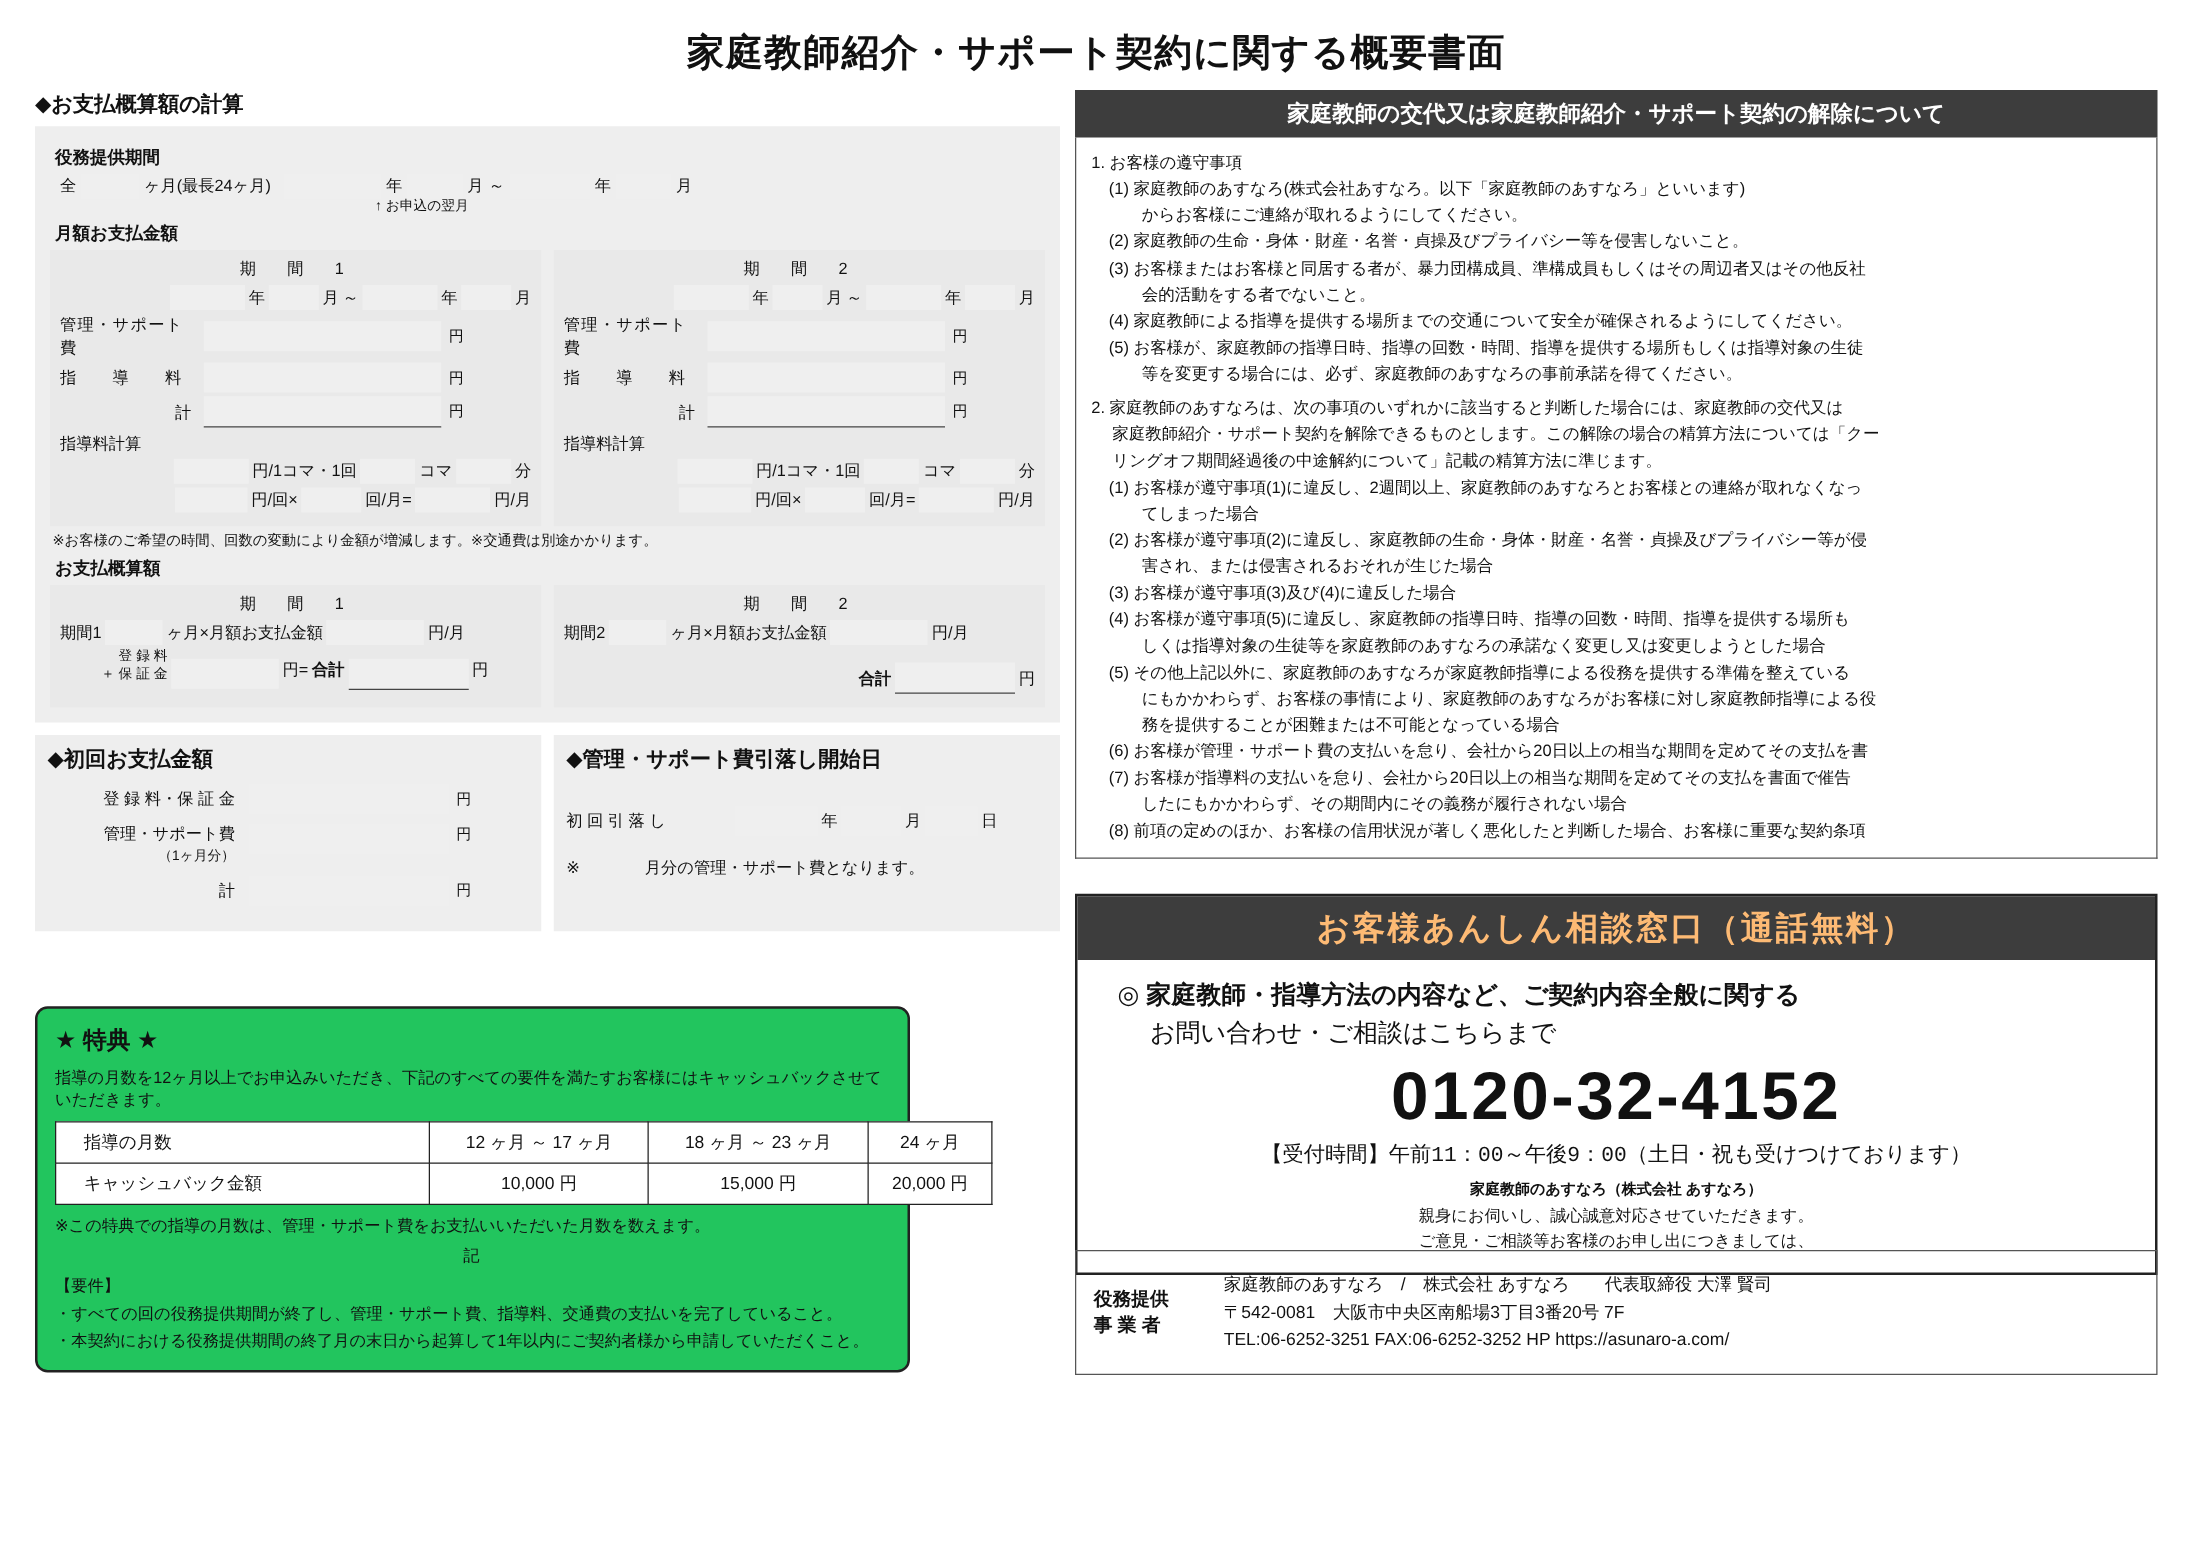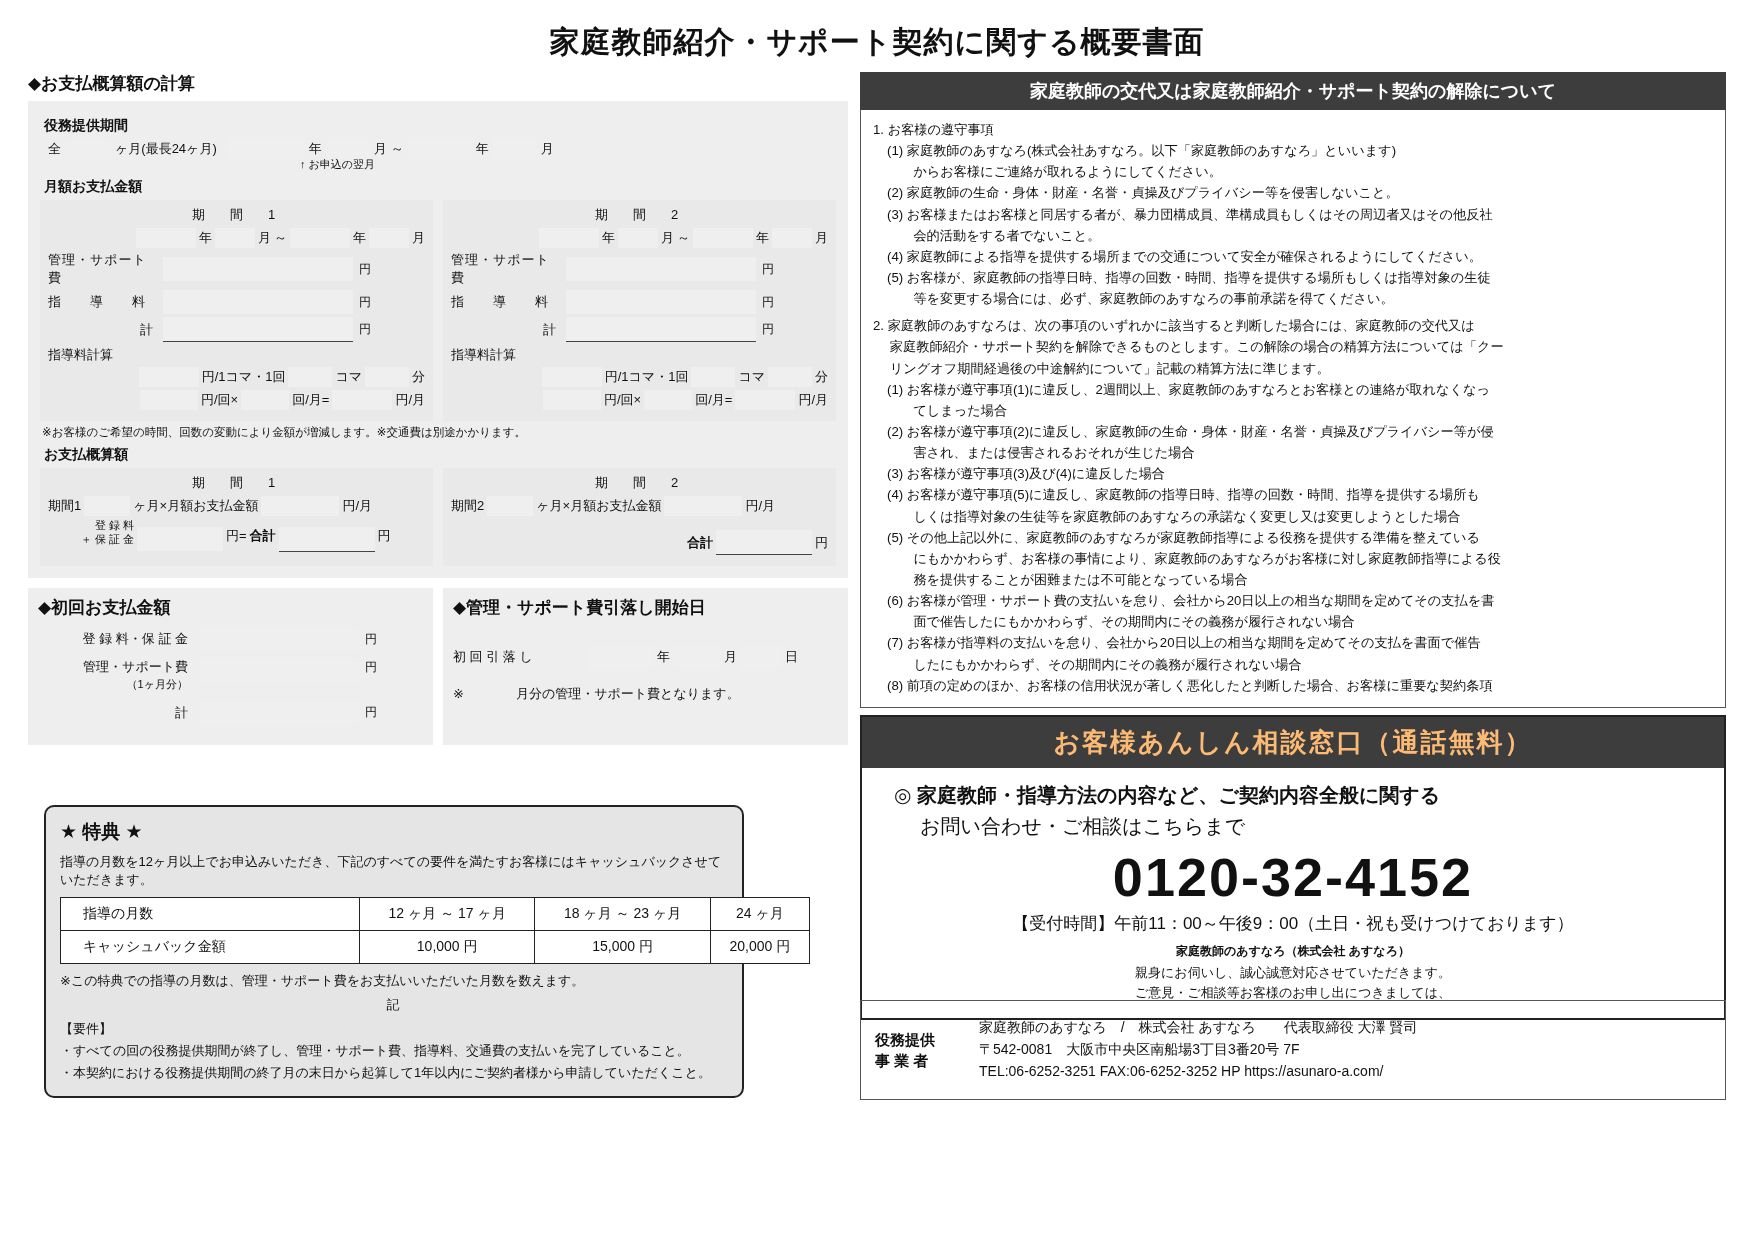--- a/index.html
+++ b/index.html
@@ -370,7 +370,6 @@
       <p class="ind1">　　にもかかわらず、お客様の事情により、家庭教師のあすなろがお客様に対し家庭教師指導による役</p>
       <p class="ind1">　　務を提供することが困難または不可能となっている場合</p>
       <p class="ind1">(6) お客様が管理・サポート費の支払いを怠り、会社から20日以上の相当な期間を定めてその支払を書</p>
-      <p class="ind1">　　面で催告したにもかかわらず、その期間内にその義務が履行されない場合</p>
       <p class="ind1">(7) お客様が指導料の支払いを怠り、会社から20日以上の相当な期間を定めてその支払を書面で催告</p>
       <p class="ind1">　　したにもかかわらず、その期間内にその義務が履行されない場合</p>
       <p class="ind1">(8) 前項の定めのほか、お客様の信用状況が著しく悪化したと判断した場合、お客様に重要な契約条項</p>

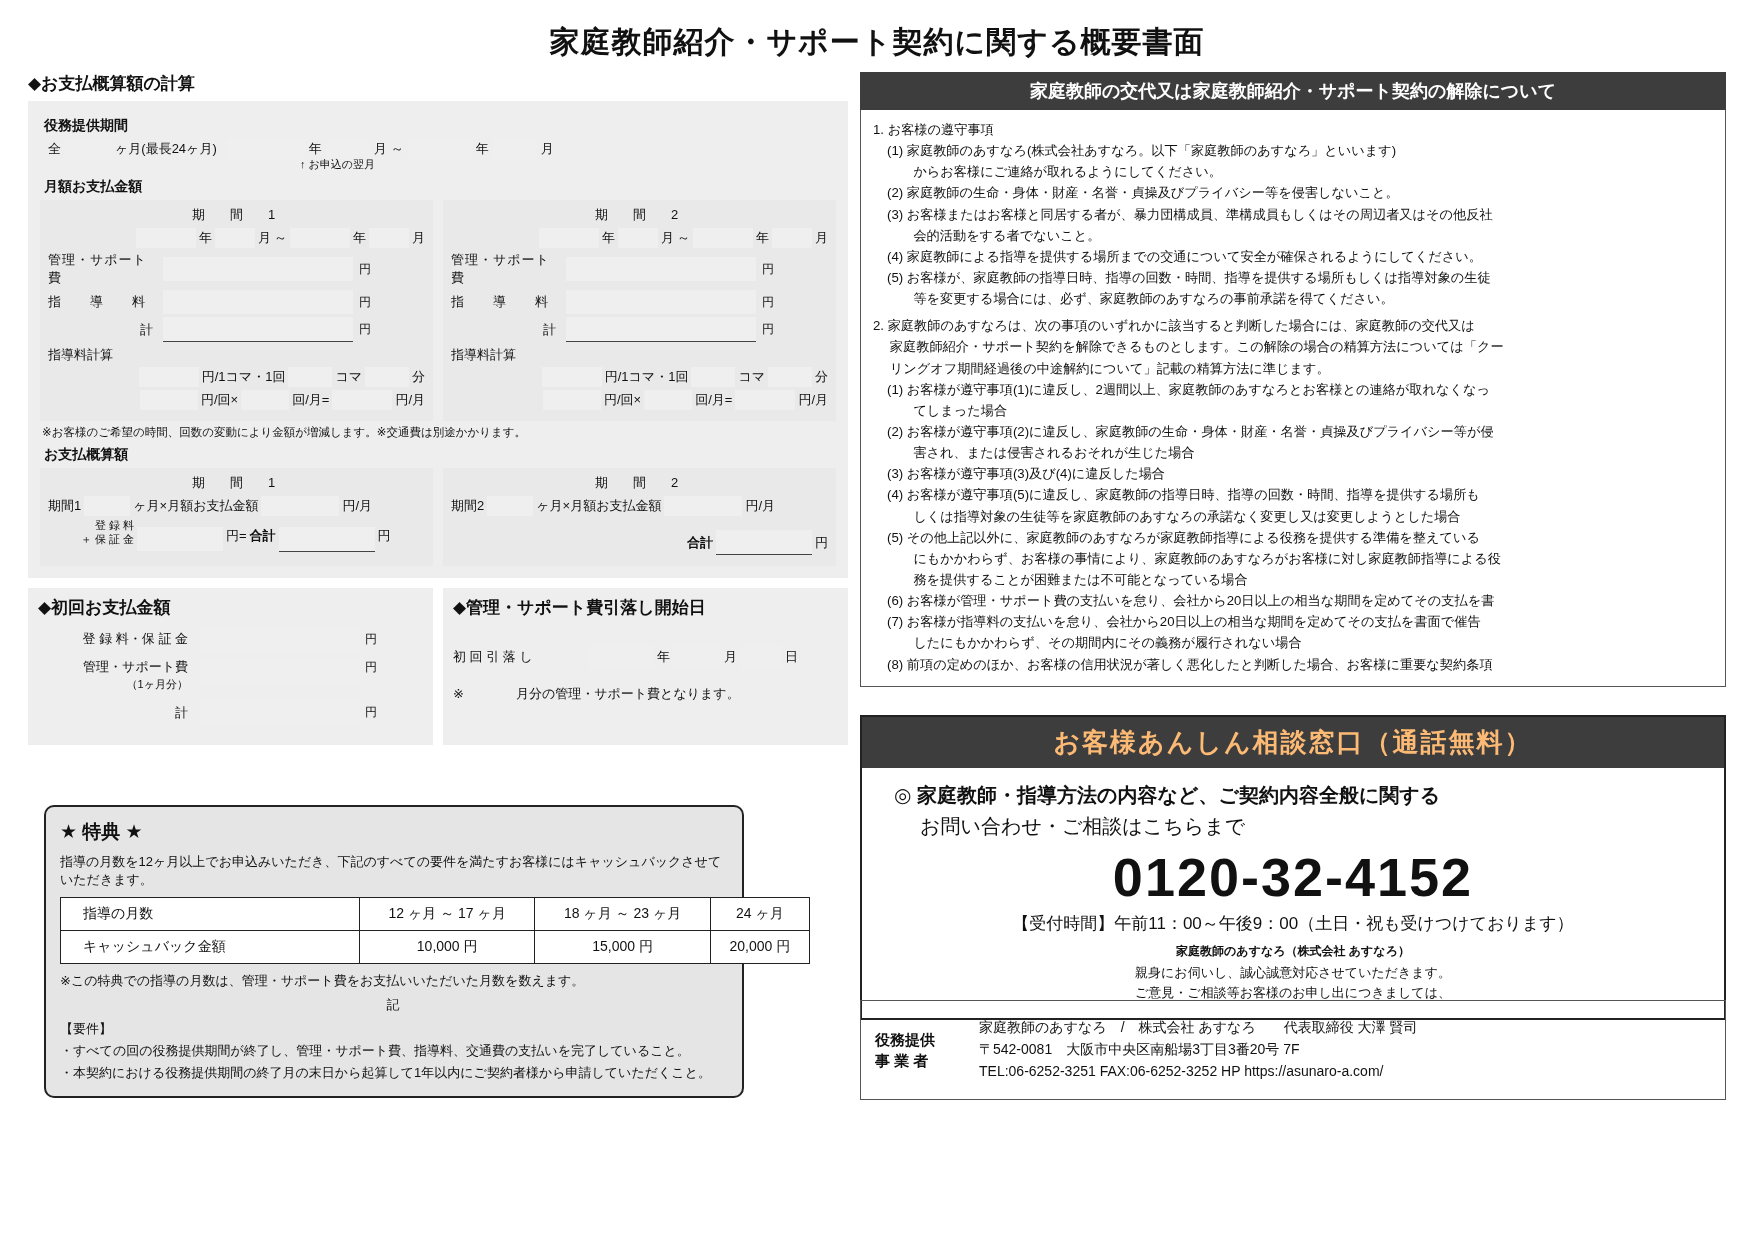--- a/index.html
+++ b/index.html
@@ -55,9 +55,8 @@
   
   .tokuten{
     position:absolute;left:28px;top:805px;width:700px;
-    border:2px solid #222;border-radius:10px;background:#e5e5e5;padding:10px 14px;
+    border:2px solid #222;border-radius:10px;background:#22c55e;padding:10px 14px;
     box-sizing:border-box;
-    margin-left:16px;
   }
   .tokuten h3{margin:2px 0 8px 0;font-size:19px;}
   .tokuten p{margin:4px 0;font-size:13px;}

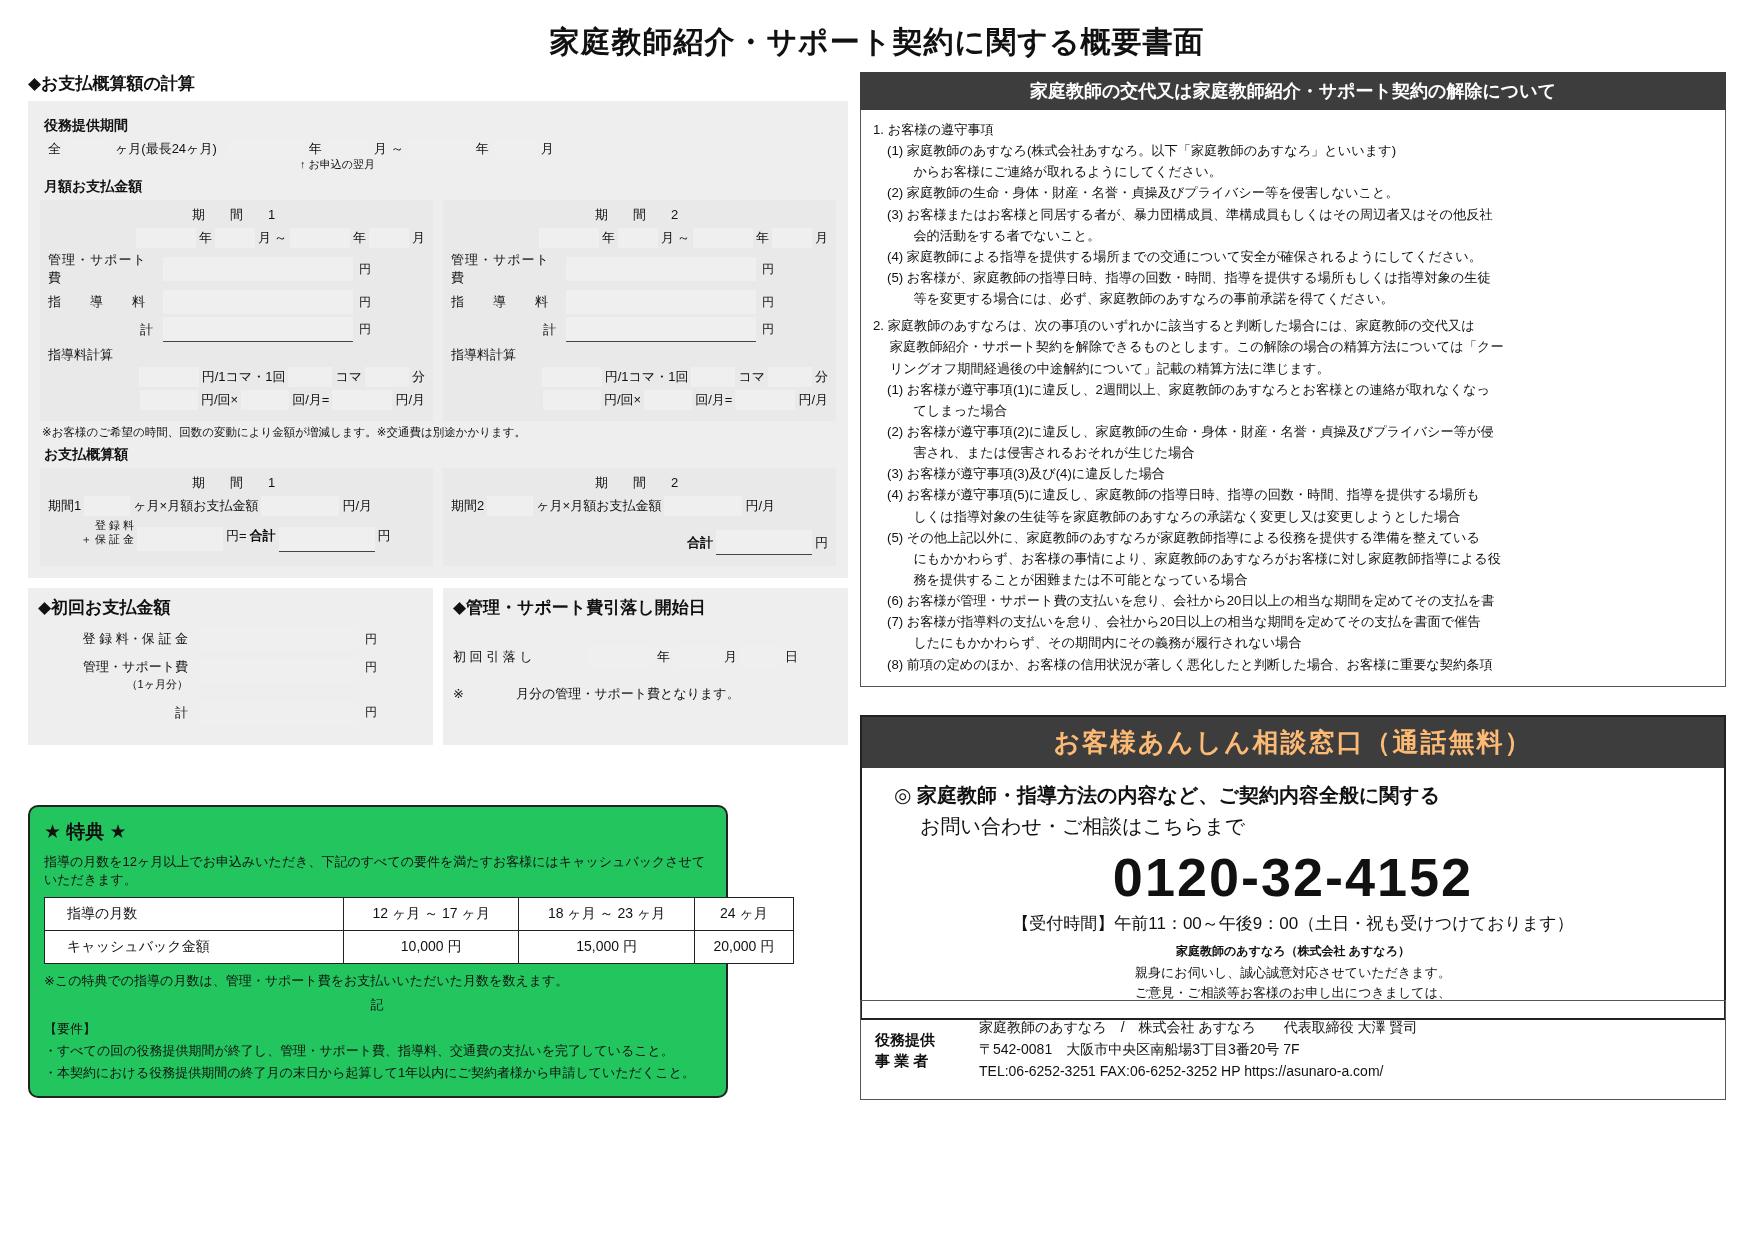--- a/index.html
+++ b/index.html
@@ -83,7 +83,7 @@
   .consult .l1{font-size:20px;font-weight:bold;text-align:left;margin:4px 0 0 18px;}
   .consult .l2{font-size:20px;font-weight:normal;text-align:left;margin:4px 0 6px 44px;}
   .tel{font-size:54px;font-weight:bold;letter-spacing:2px;margin:2px 0;}
-  .hours{font-size:17px;margin:4px 0;}
+  .hours{font-size:17px;margin:4px 0;font-family:Liberation Mono, monospace;}
   .corp{font-size:12px;font-weight:bold;margin:8px 0 4px 0;}
   .fine{font-size:13px;margin:2px 0;}
 

